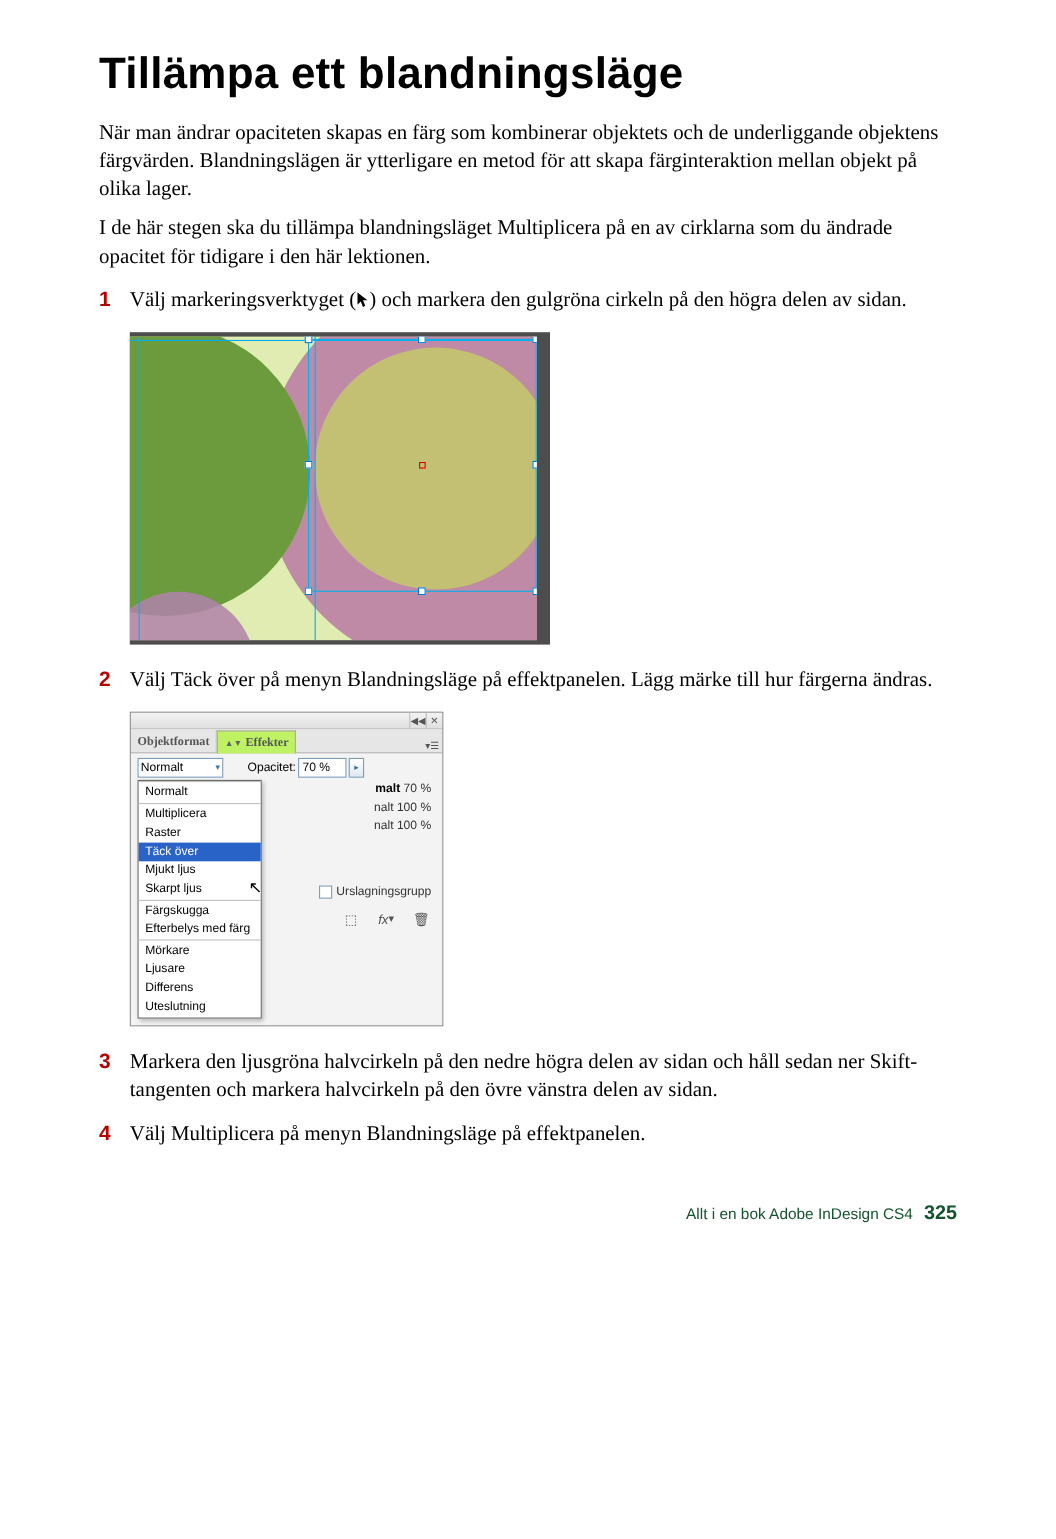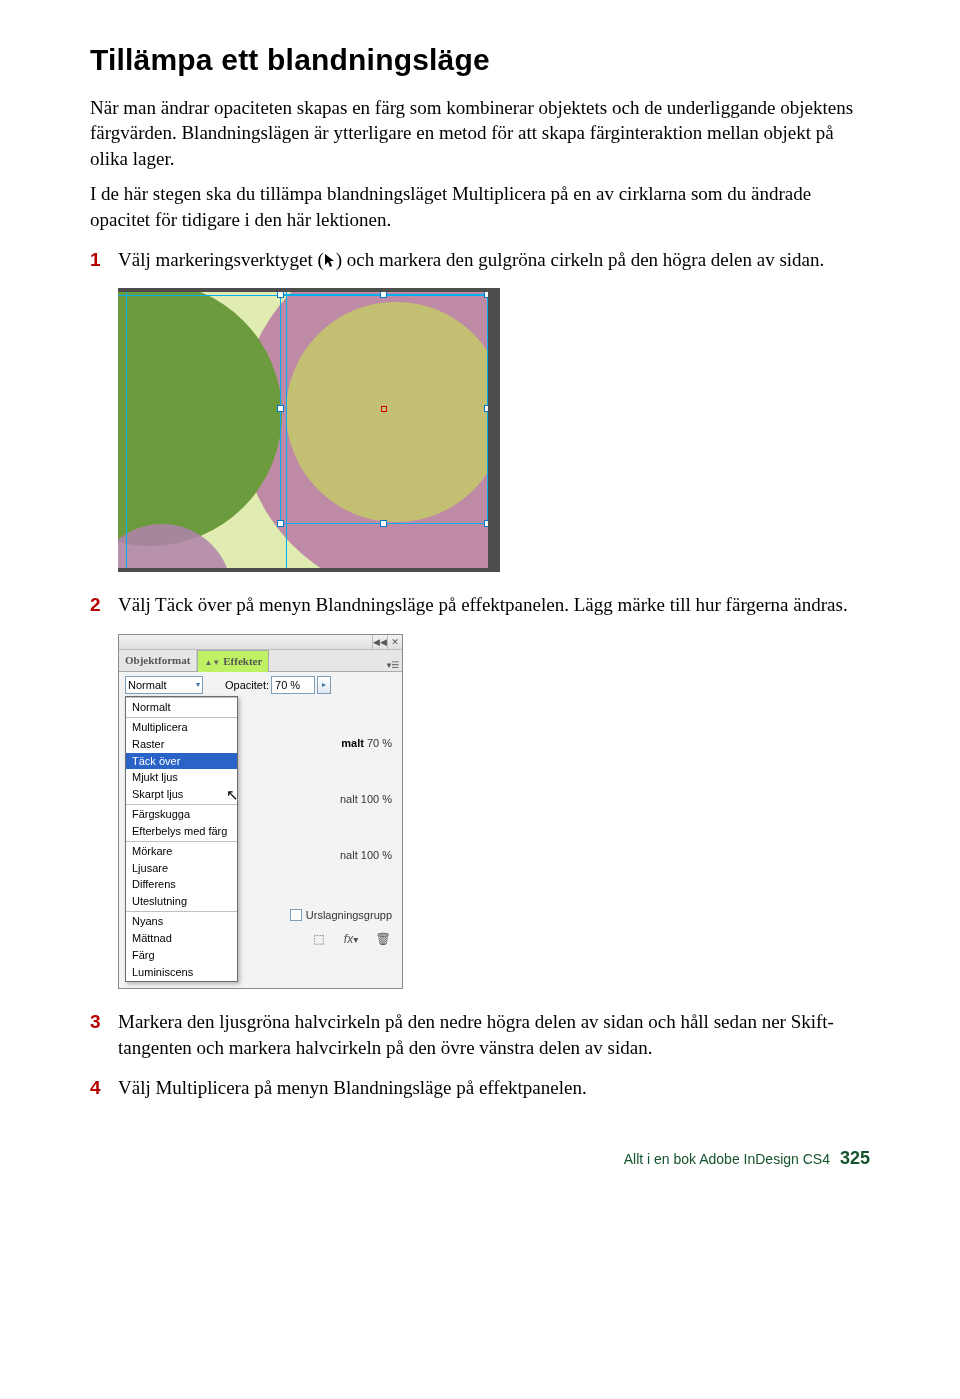--- a/index.html
+++ b/index.html
@@ -16,7 +16,7 @@
   h1 {
     font-family: Futura, "Trebuchet MS", Arial, sans-serif;
     font-weight: 700;
-    font-size: 30px;
+    font-size: 40px;
     margin-bottom: 14px;
     letter-spacing: 0.2px;
   }

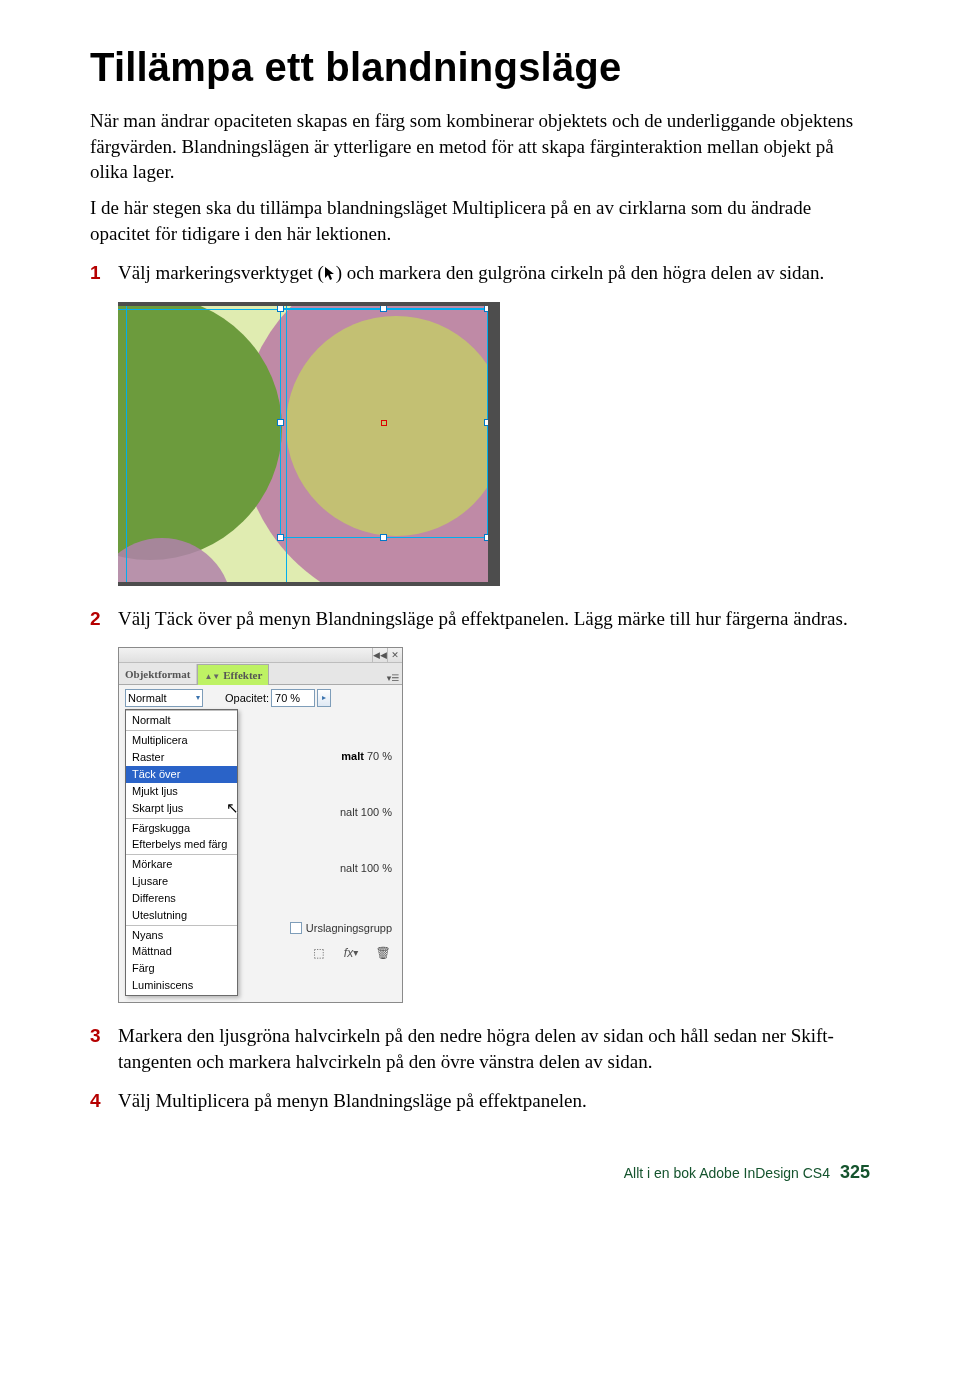--- a/index.html
+++ b/index.html
@@ -177,7 +177,7 @@
     padding: 2px 6px;
     font-size: 11px;
   }
-  .rc-line { display:flex; justify-content:flex-end; padding: 1px 0; color:#333;margin-top:39px;}
+  .rc-line { display:flex; justify-content:flex-end; padding: 1px 0; color:#333;}
   .rc-line b { font-weight: bold; color:#000;}
   .rc-check { display:flex; justify-content:flex-end; align-items:center; gap:4px; margin-top:44px; color:#333;}
   .rc-check .box { width:12px; height:12px; border:1px solid #7e9db9; background:#fff;}

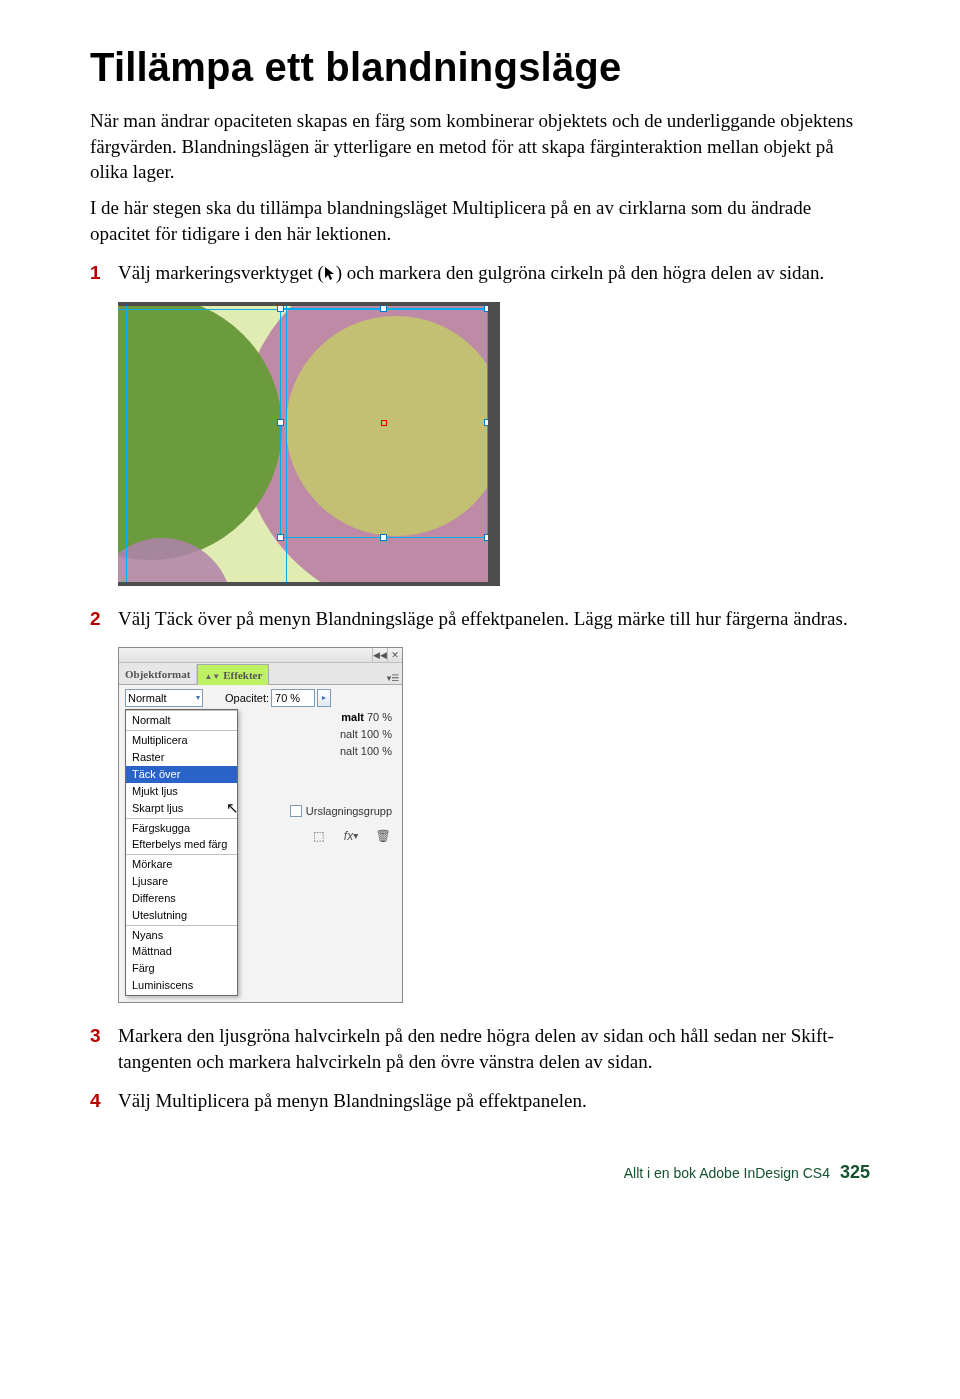--- a/index.html
+++ b/index.html
@@ -292,12 +292,6 @@
               <div class="dl-item">Differens</div>
               <div class="dl-item">Uteslutning</div>
             </div>
-            <div class="dl-group">
-              <div class="dl-item">Nyans</div>
-              <div class="dl-item">Mättnad</div>
-              <div class="dl-item">Färg</div>
-              <div class="dl-item">Luminiscens</div>
-            </div>
           </div>
           <div class="right-col-under">
             <div class="rc-line"><b>malt</b>&nbsp;<span>70 %</span></div>

